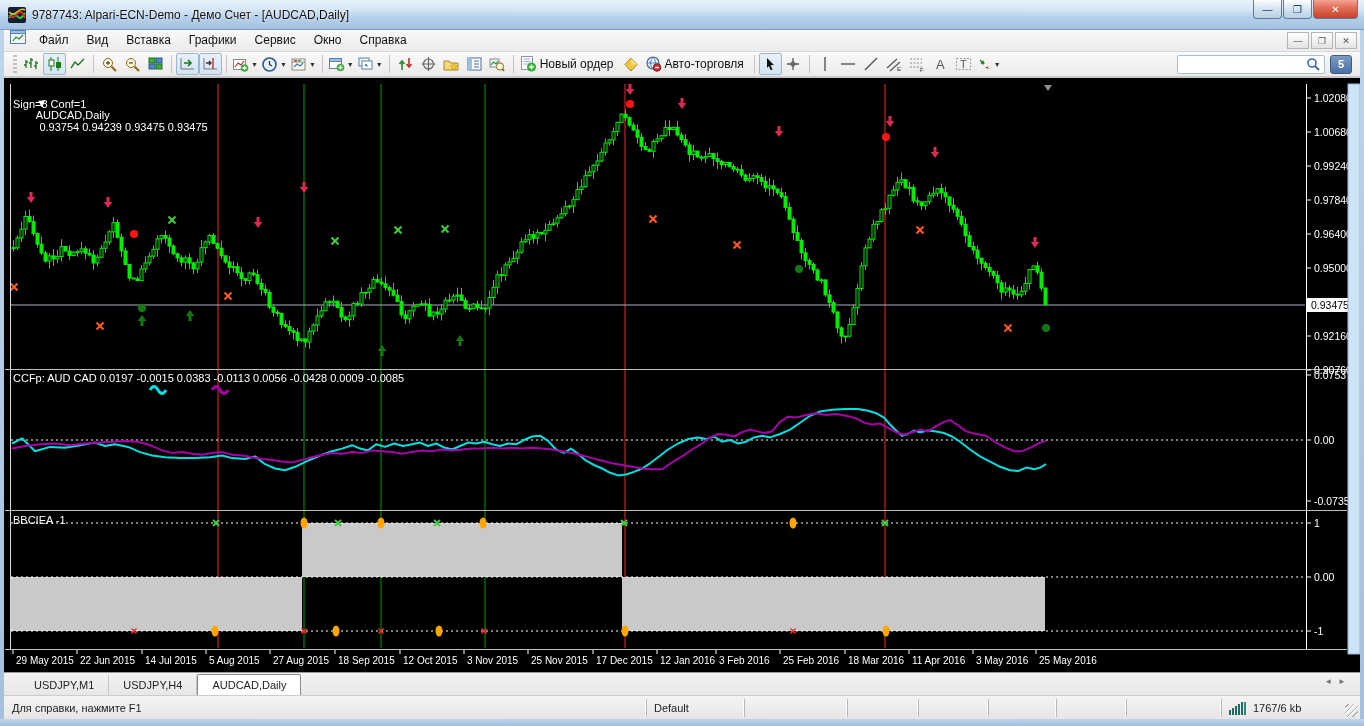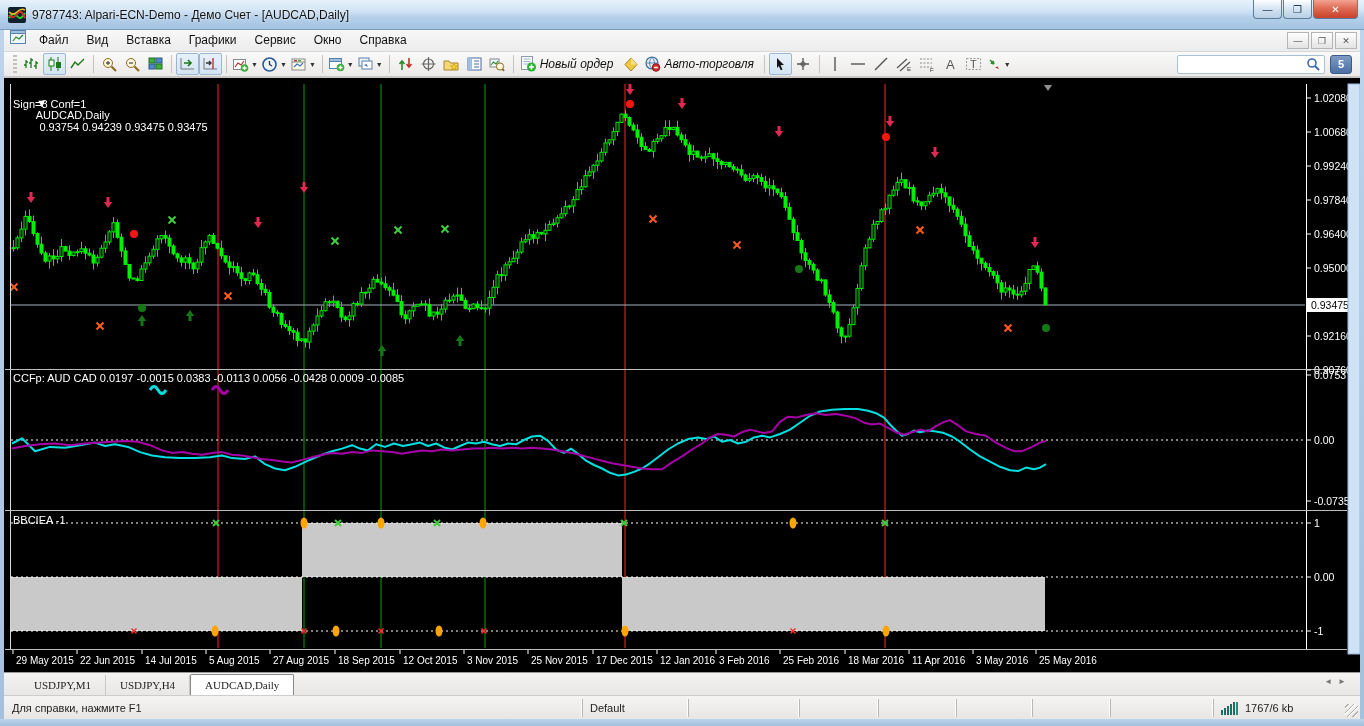--- a/index.html
+++ b/index.html
@@ -40,7 +40,7 @@
   .tbtn svg { display:block; }
   .tsep { width:1px; height:18px; background:#c6c4c2; margin:0 4px; }
   .tdrop { font-size:7px; color:#333; margin-left:2px; }
-  .tlabel { font-size:12px; color:#111; margin:0 4px 0 3px;font-style:italic; }
+  .tlabel { font-size:12px; color:#111; margin:0 4px 0 3px; }
   #searchbox { width:148px; height:19px; background:#fff; border:1px solid #a9bfd4; border-radius:2px;
     display:flex; align-items:center; margin-left:6px; }
   #searchbox input { flex:1; border:none; outline:none; font-size:11px; padding:0 4px; min-width:0; }

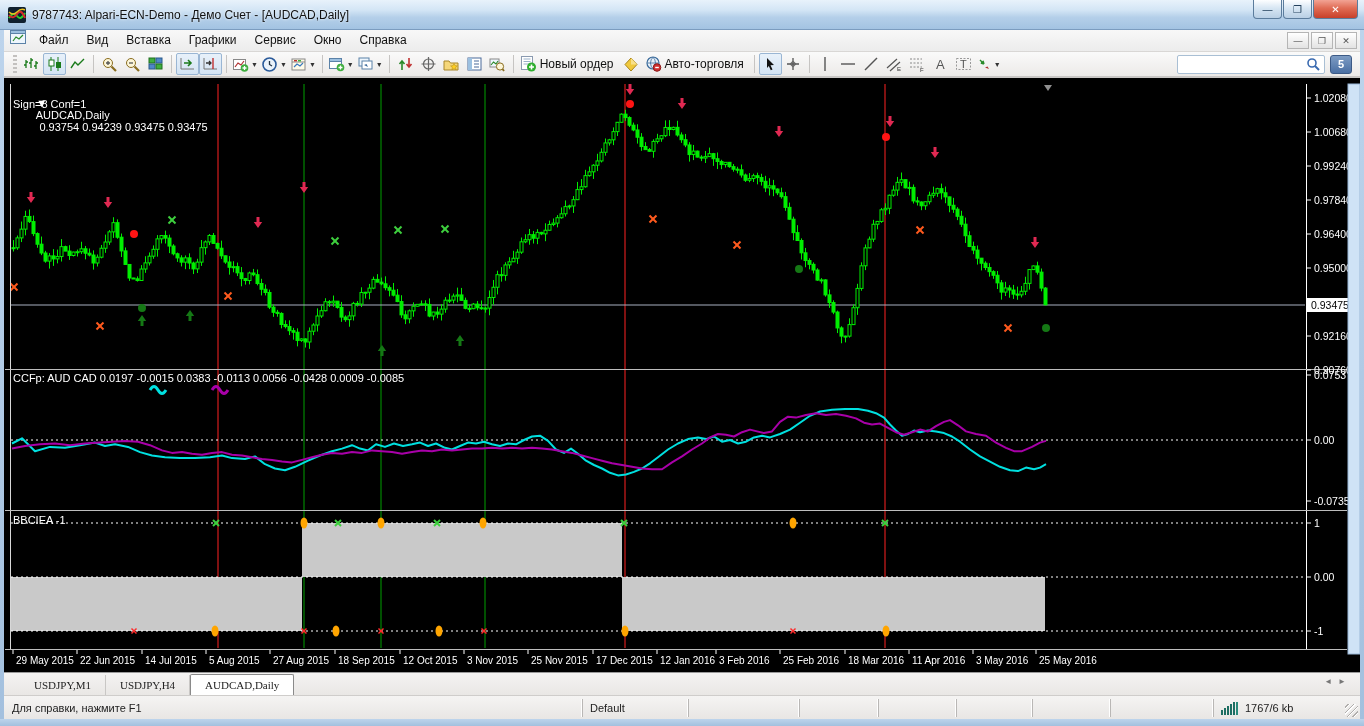--- a/index.html
+++ b/index.html
@@ -58,7 +58,7 @@
     background:linear-gradient(180deg,#f4f3f2,#e9e7e5); border-top:1px solid #9a9a9a;
     display:flex; align-items:flex-end; padding-left:16px; }
   .tab { font-size:11px; color:#222; padding:3px 14px 4px; height:20px; display:flex; align-items:center;
-    border-right:1px solid #c9c7c5;font-family:Liberation Serif, serif; }
+    border-right:1px solid #c9c7c5; }
   .tab.active { background:#fff; border:1px solid #8a8a8a; border-bottom:none; height:22px;
     border-radius:2px 2px 0 0; margin-top:-2px; position:relative; top:1px; }
   .tabarrows { position:absolute; right:8px; top:4px; font-size:8px; color:#777; letter-spacing:6px; }

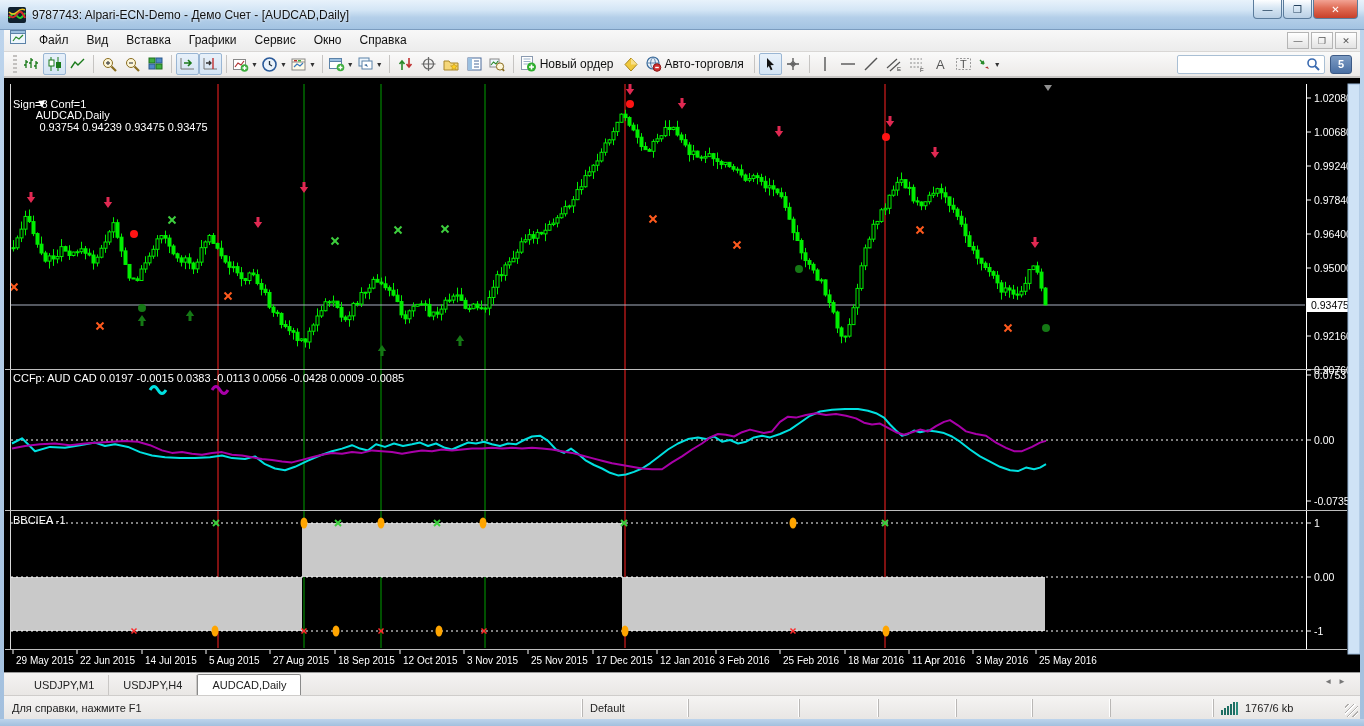--- a/index.html
+++ b/index.html
@@ -66,7 +66,7 @@
   
   #statusbar { position:absolute; left:4px; top:695px; width:1356px; height:24px;
     background:linear-gradient(180deg,#f5f4f3,#e8e6e4); border-top:1px solid #cfcdcb;
-    display:flex; align-items:center; font-size:11px; color:#222;gap:8px; }
+    display:flex; align-items:center; font-size:11px; color:#222; }
   .seg { border-left:1px solid #b9b7b5; box-shadow:-1px 0 0 #fff; height:18px; display:flex;
     align-items:center; padding:0 7px; }
   #status-help { flex:1; padding-left:8px; }

